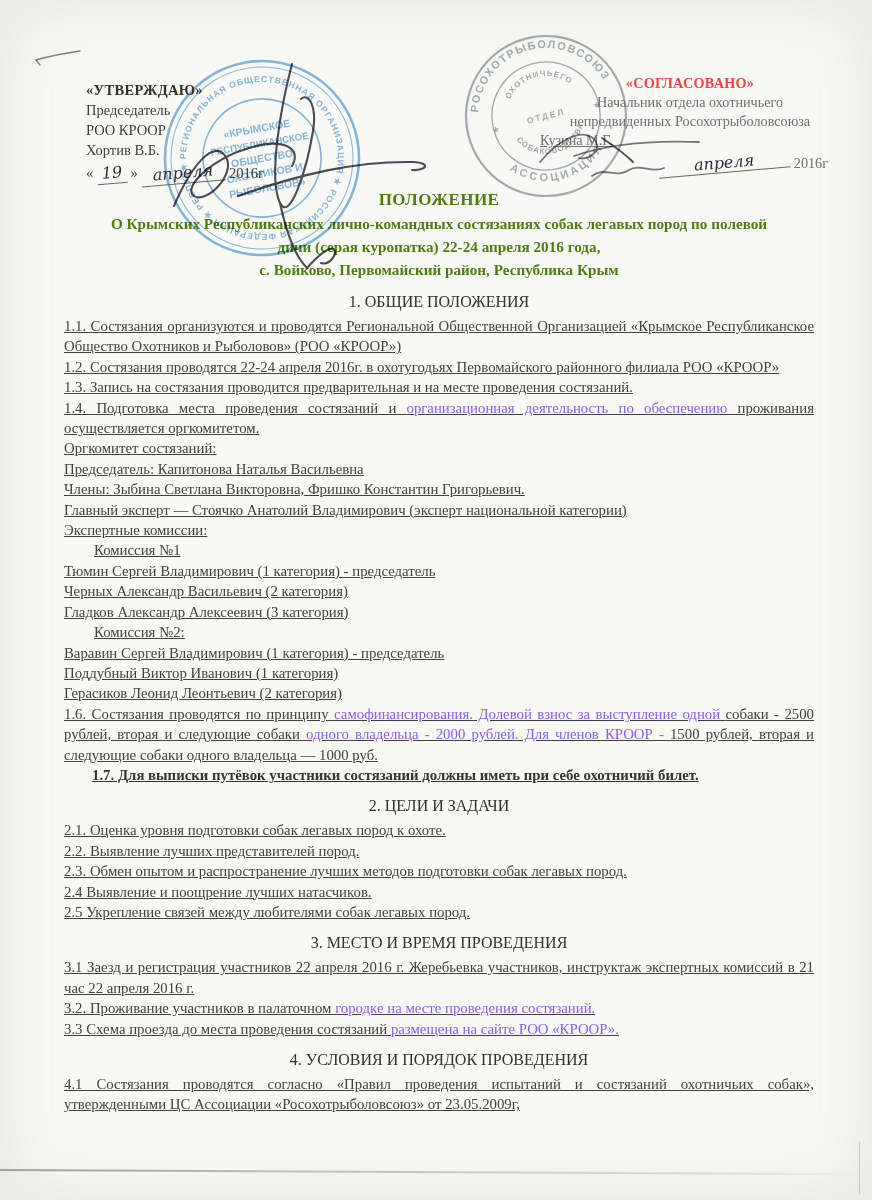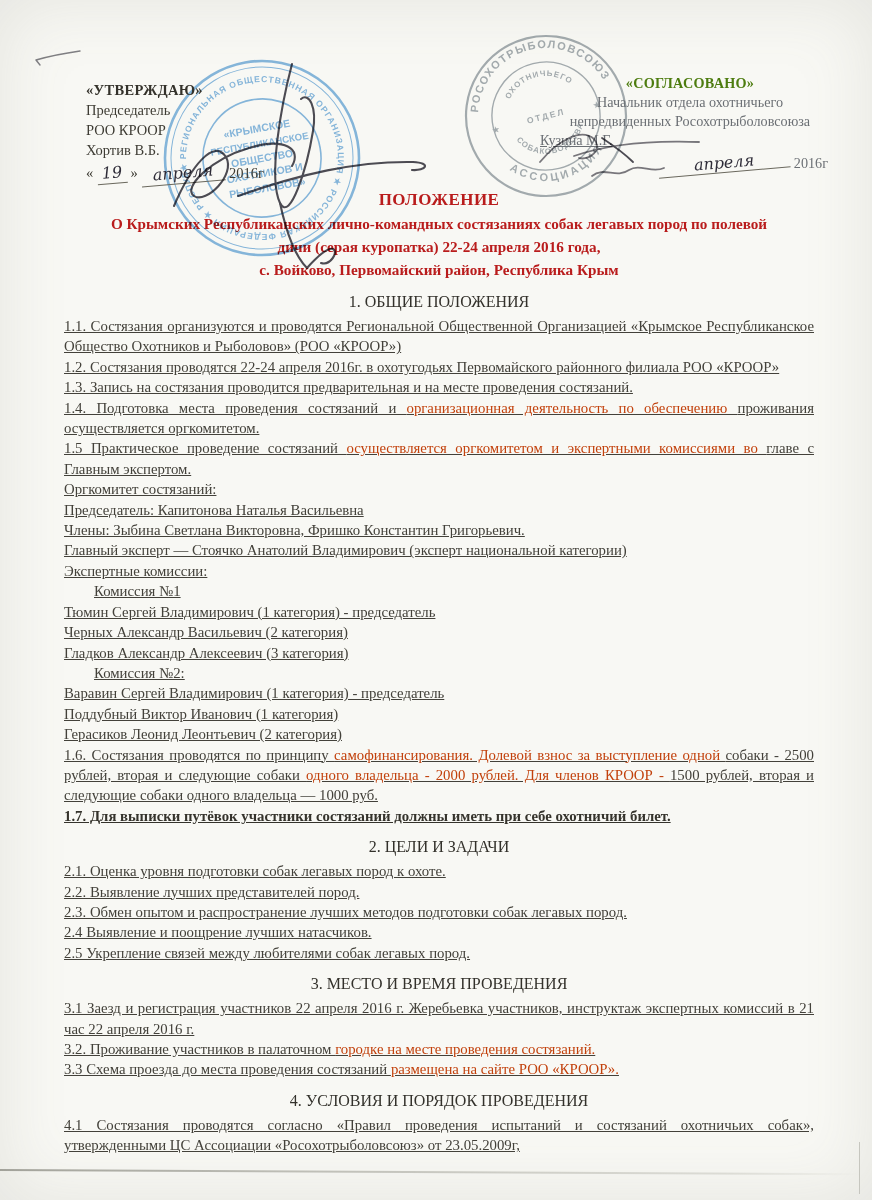--- a/index.html
+++ b/index.html
@@ -12,7 +12,7 @@
   .approve .lbl{font-weight:bold;letter-spacing:.3px;color:#34322b;margin-top:6px;}
   .agree{position:absolute;left:540px;top:74px;width:300px;font-size:14.2px;line-height:19px;
          text-align:center;color:#6b6f74;z-index:3;}
-  .agree .lbl{font-weight:bold;letter-spacing:.3px;color:#4d7c0f;}
+  .agree .lbl{font-weight:bold;letter-spacing:.3px;color:#ef4444;}
   .agree .r{text-align:left;padding-right:34px;text-decoration:underline;}
   .dateline{margin-top:3px;white-space:nowrap;}
   .agree .dateline{text-align:right;padding-right:12px;}

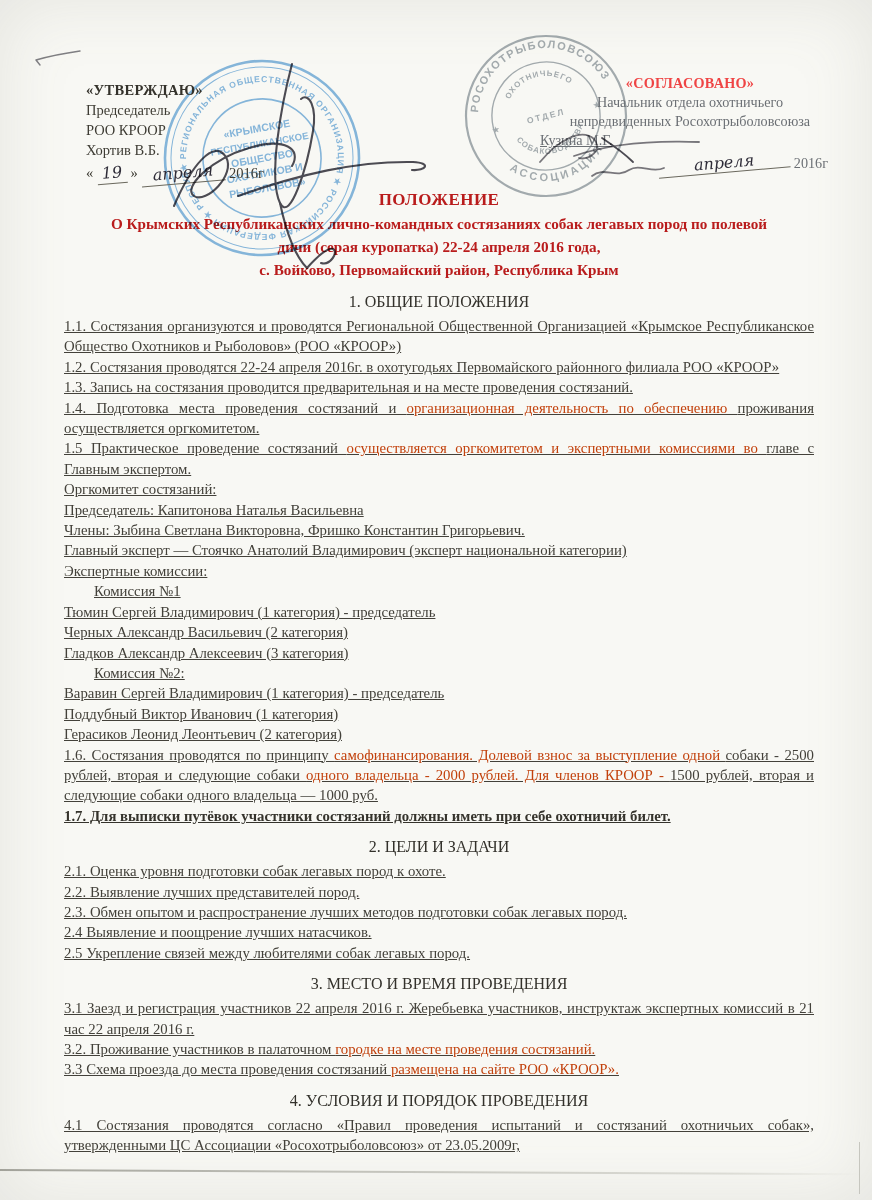--- a/index.html
+++ b/index.html
@@ -29,7 +29,7 @@
   .ink{position:absolute;left:0;top:0;z-index:4;pointer-events:none;mix-blend-mode:multiply;}
   
   .doc{position:relative;z-index:1;padding:188px 58px 0 64px;}
-  .title{text-align:center;font-weight:bold;color:#b91c1c;margin-bottom:6px;}
+  .title{text-align:center;font-weight:bold;color:#4d7c0f;margin-bottom:6px;}
   .title .main{font-size:17px;letter-spacing:.4px;line-height:24px;}
   .title .sub{font-size:15.2px;line-height:23px;}
   .sec-h{text-align:center;font-weight:normal;font-size:16px;color:#33312b;margin:11px 0 4px;line-height:20px;}

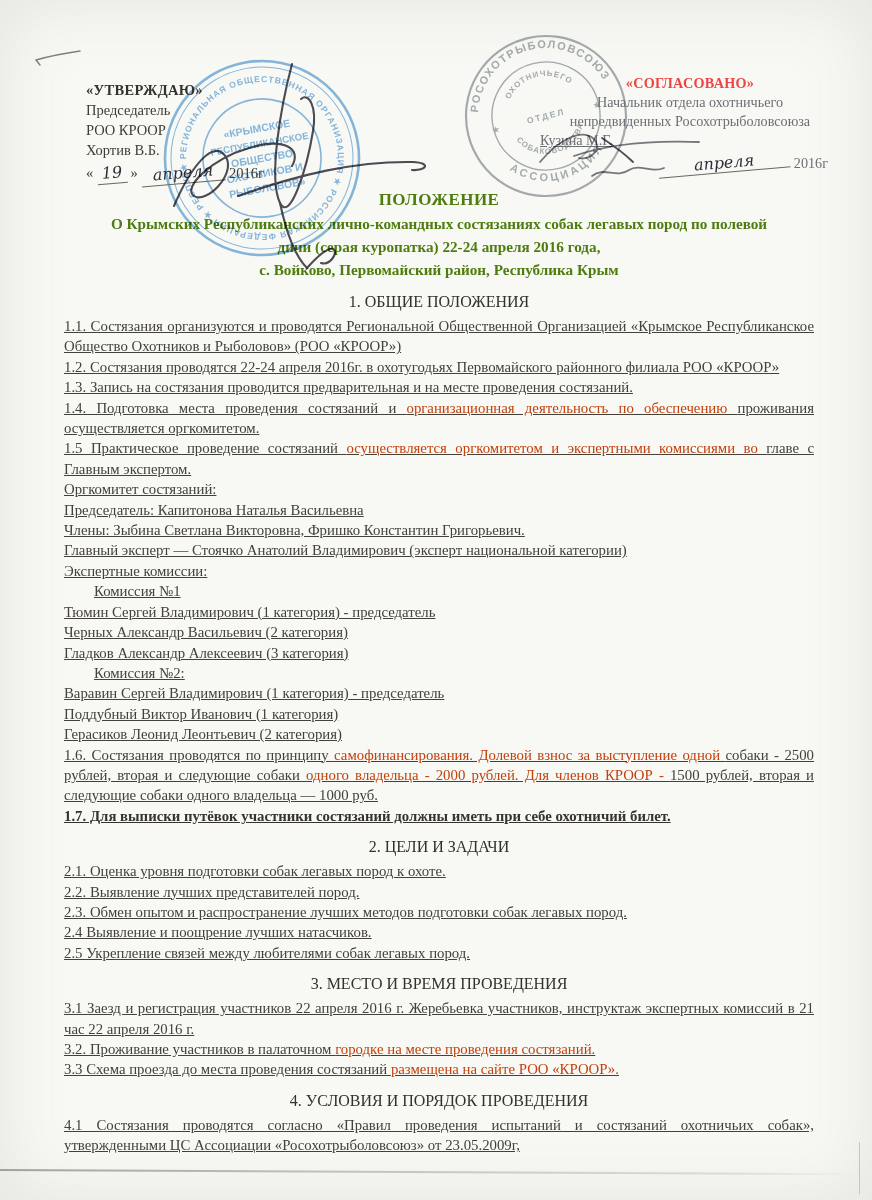--- a/index.html
+++ b/index.html
@@ -36,7 +36,7 @@
   .para{margin:0;font-size:14.8px;line-height:20.4px;text-align:justify;color:#43413a;text-decoration:underline;}
   .para.bold{font-weight:bold;color:#35332c;}
   .para.indent{padding-left:30px;}
-  .para .lt{color:#c2410c;}
+  .para .lt{color:#8b5cf6;}
   
   .scanline{position:absolute;left:0;top:1169px;width:860px;height:2px;
             background:linear-gradient(90deg,#88887f 0%,#a8a89f 30%,#c2c2ba 60%,#d4d4cc 85%,rgba(212,212,204,0));

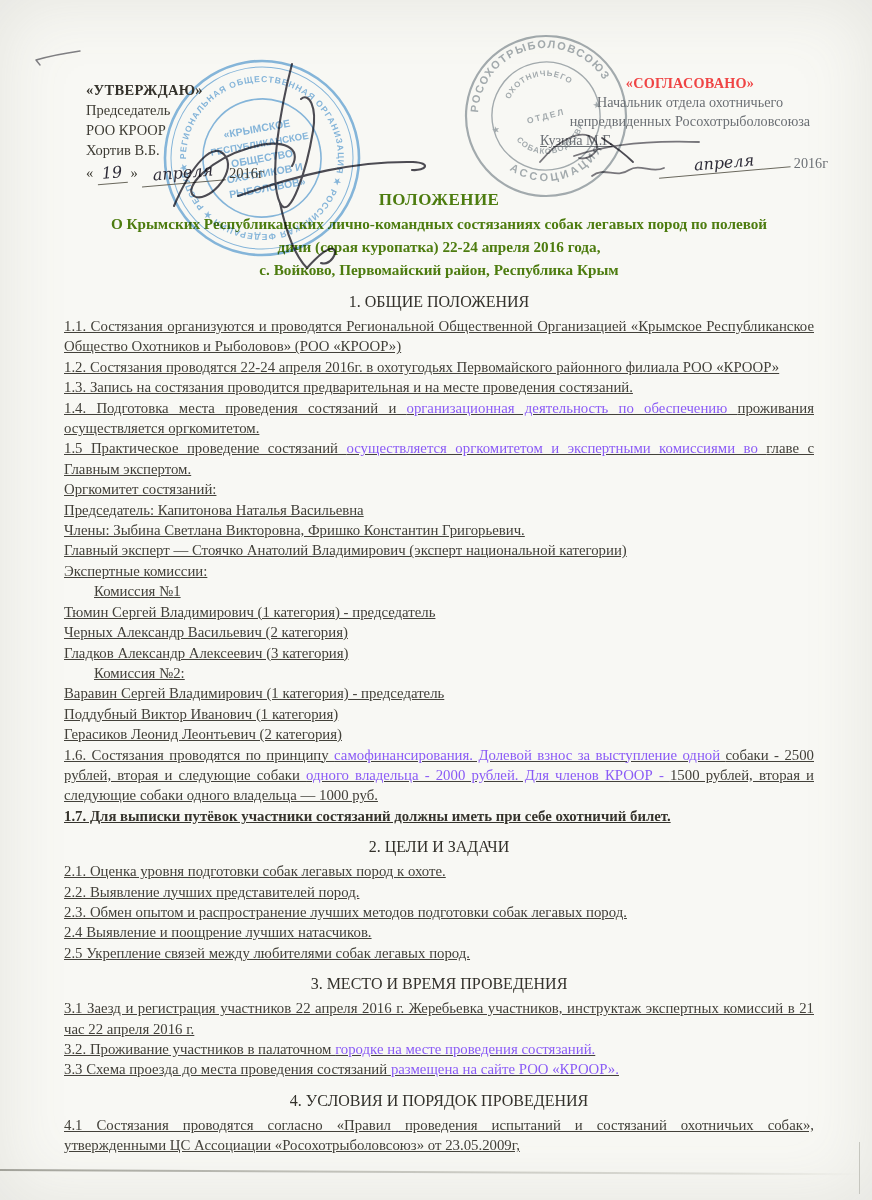--- a/index.html
+++ b/index.html
@@ -148,7 +148,6 @@
         <p class="para"><span>1.2. Состязания проводятся 22-24 апреля 2016г. в охотугодьях Первомайского районного филиала РОО «КРООР»</span></p>
         <p class="para"><span>1.3. Запись на состязания проводится предварительная и на месте проведения состязаний.</span></p>
         <p class="para"><span>1.4. Подготовка места проведения состязаний и </span><span class="lt">организационная деятельность по обеспечению </span><span>проживания  осуществляется оргкомитетом.</span></p>
-        <p class="para"><span>1.5 Практическое проведение состязаний </span><span class="lt">осуществляется оргкомитетом и экспертными комиссиями во </span><span>главе с Главным экспертом.</span></p>
         <p class="para"><span>Оргкомитет состязаний:</span></p>
         <p class="para"><span>Председатель: Капитонова Наталья Васильевна</span></p>
         <p class="para"><span>Члены: Зыбина Светлана Викторовна, Фришко Константин Григорьевич.</span></p>

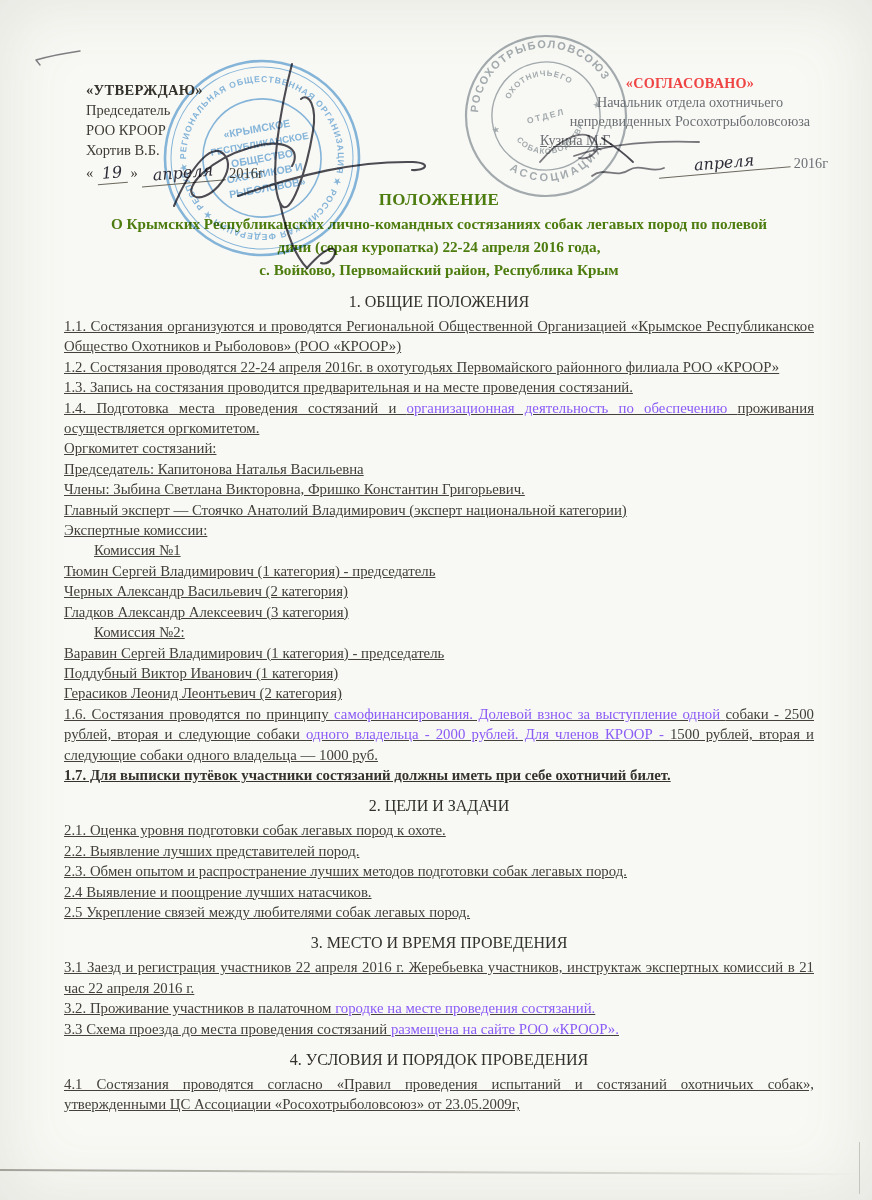--- a/index.html
+++ b/index.html
@@ -34,7 +34,7 @@
   .title .sub{font-size:15.2px;line-height:23px;}
   .sec-h{text-align:center;font-weight:normal;font-size:16px;color:#33312b;margin:11px 0 4px;line-height:20px;}
   .para{margin:0;font-size:14.8px;line-height:20.4px;text-align:justify;color:#43413a;text-decoration:underline;}
-  .para.bold{font-weight:bold;color:#35332c;}
+  .para.bold{font-weight:bold;color:#35332c;margin-left:28px;}
   .para.indent{padding-left:30px;}
   .para .lt{color:#8b5cf6;}
   

